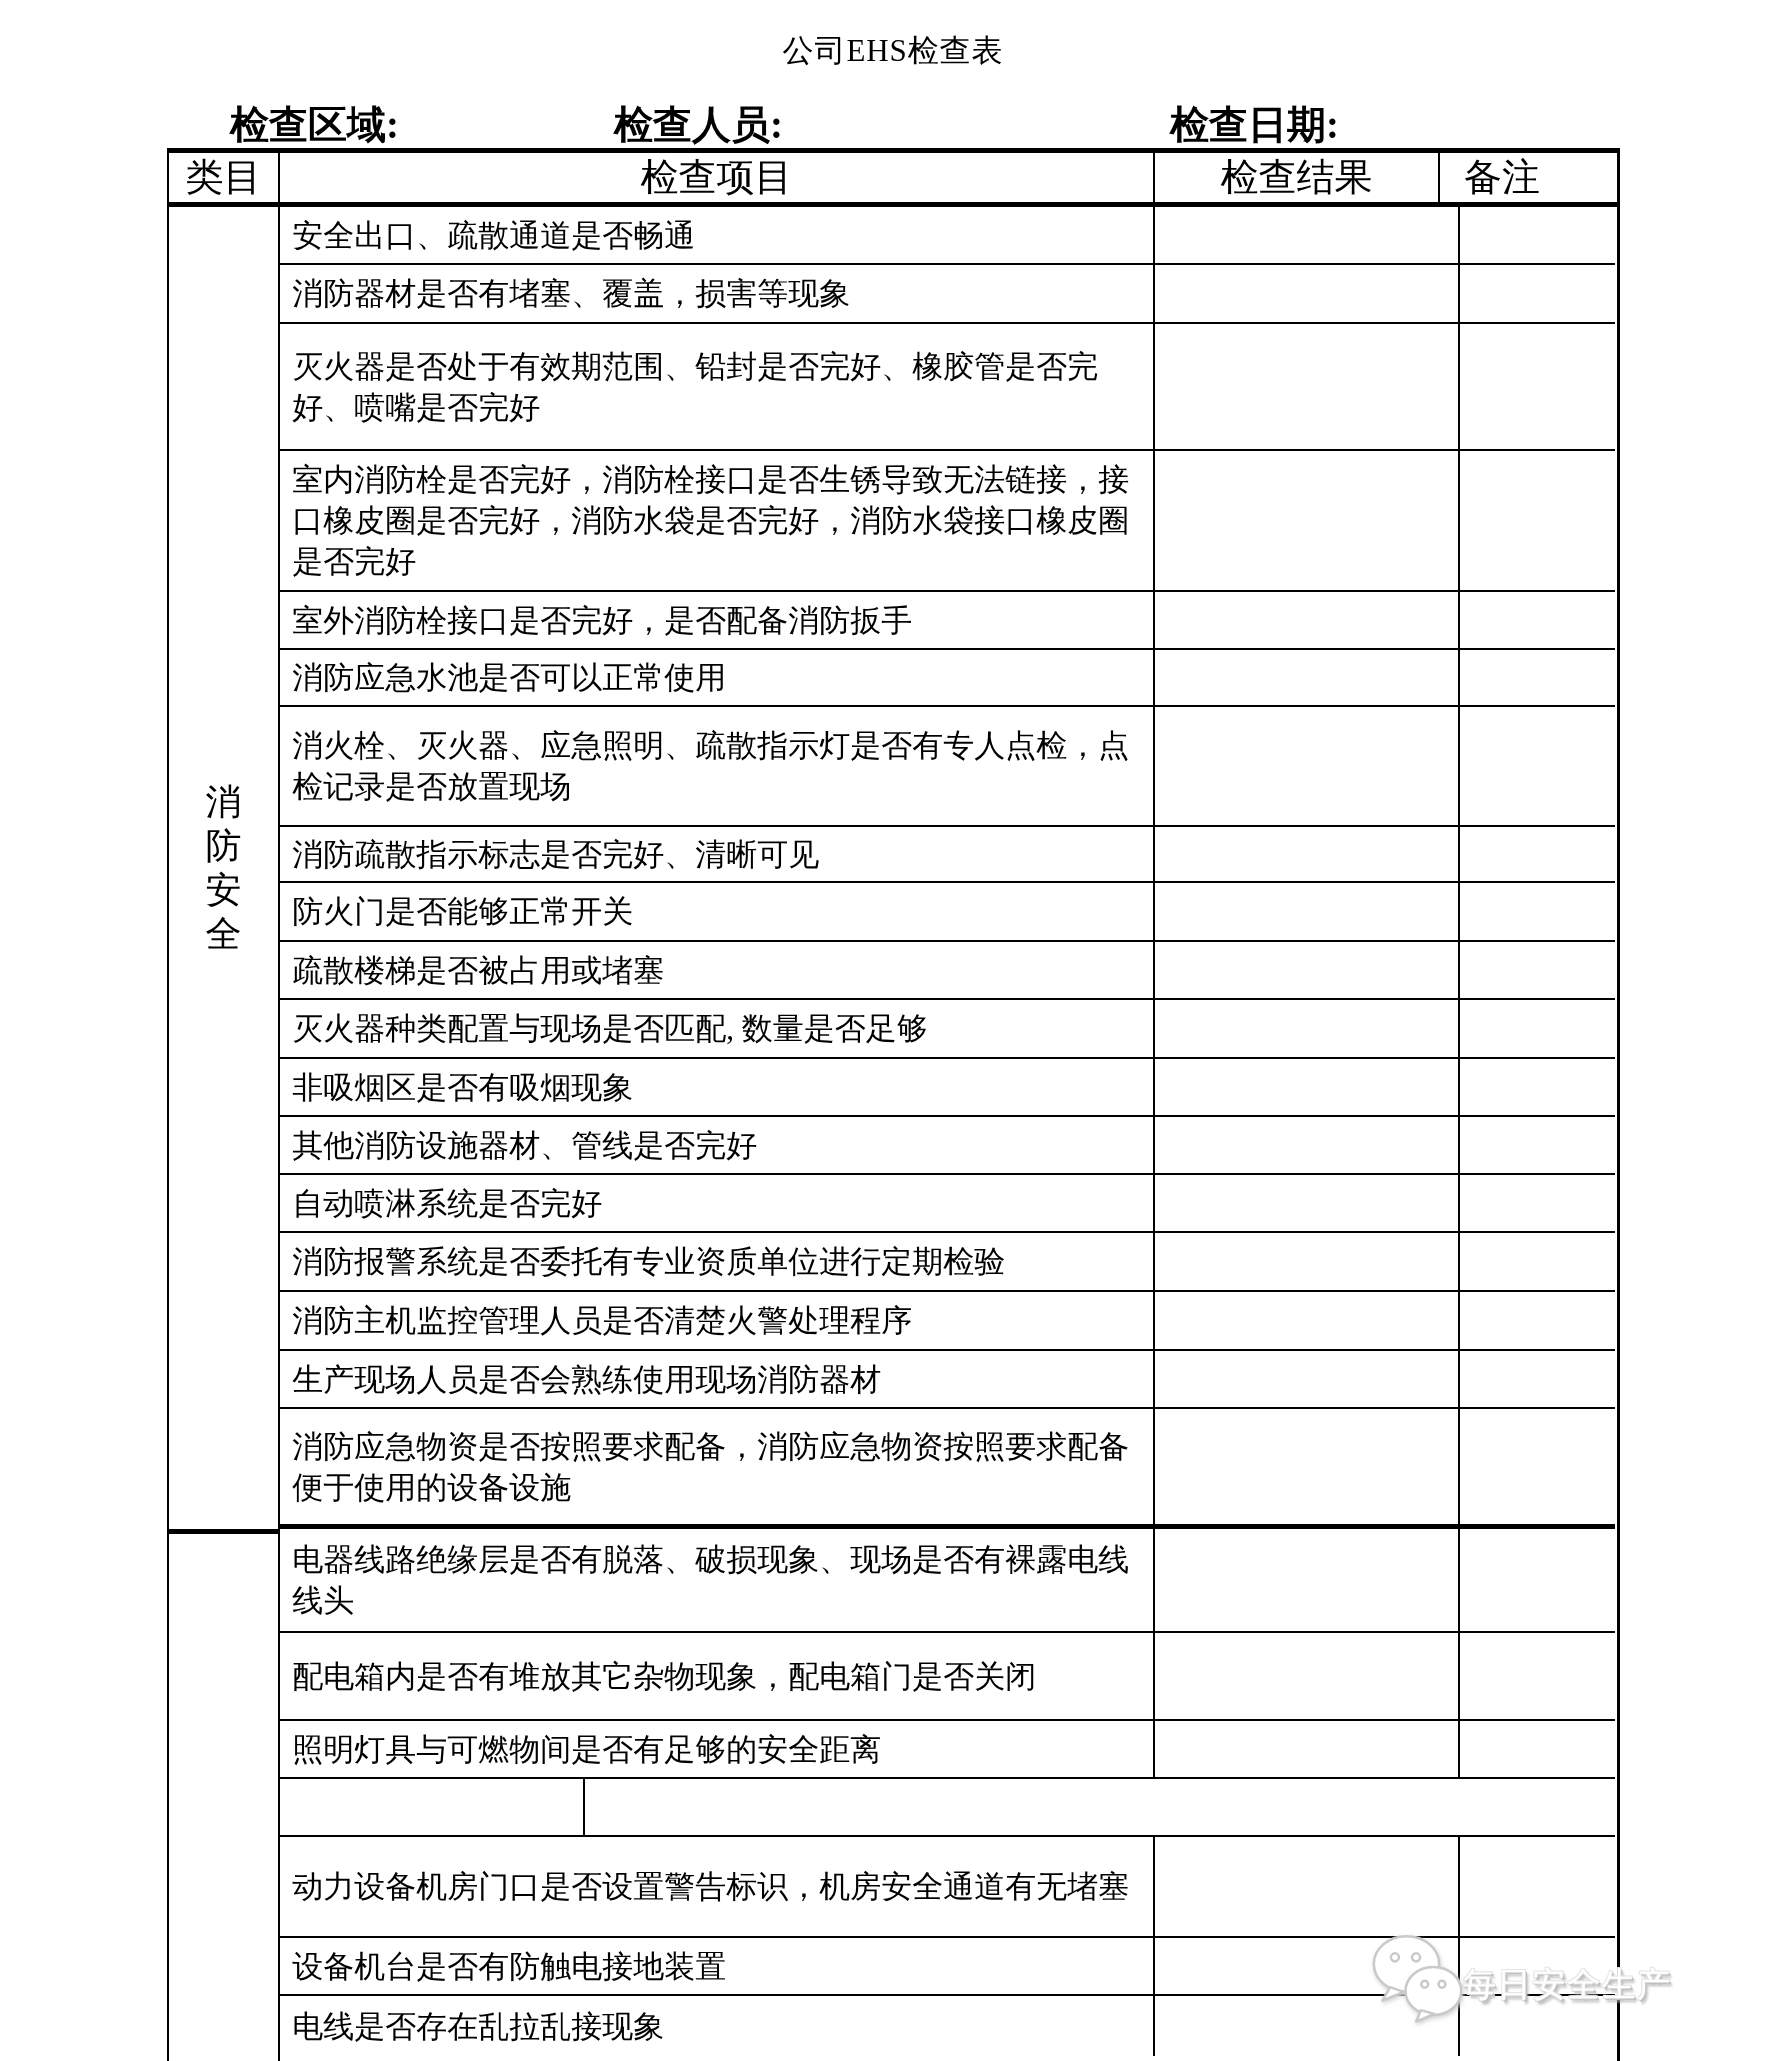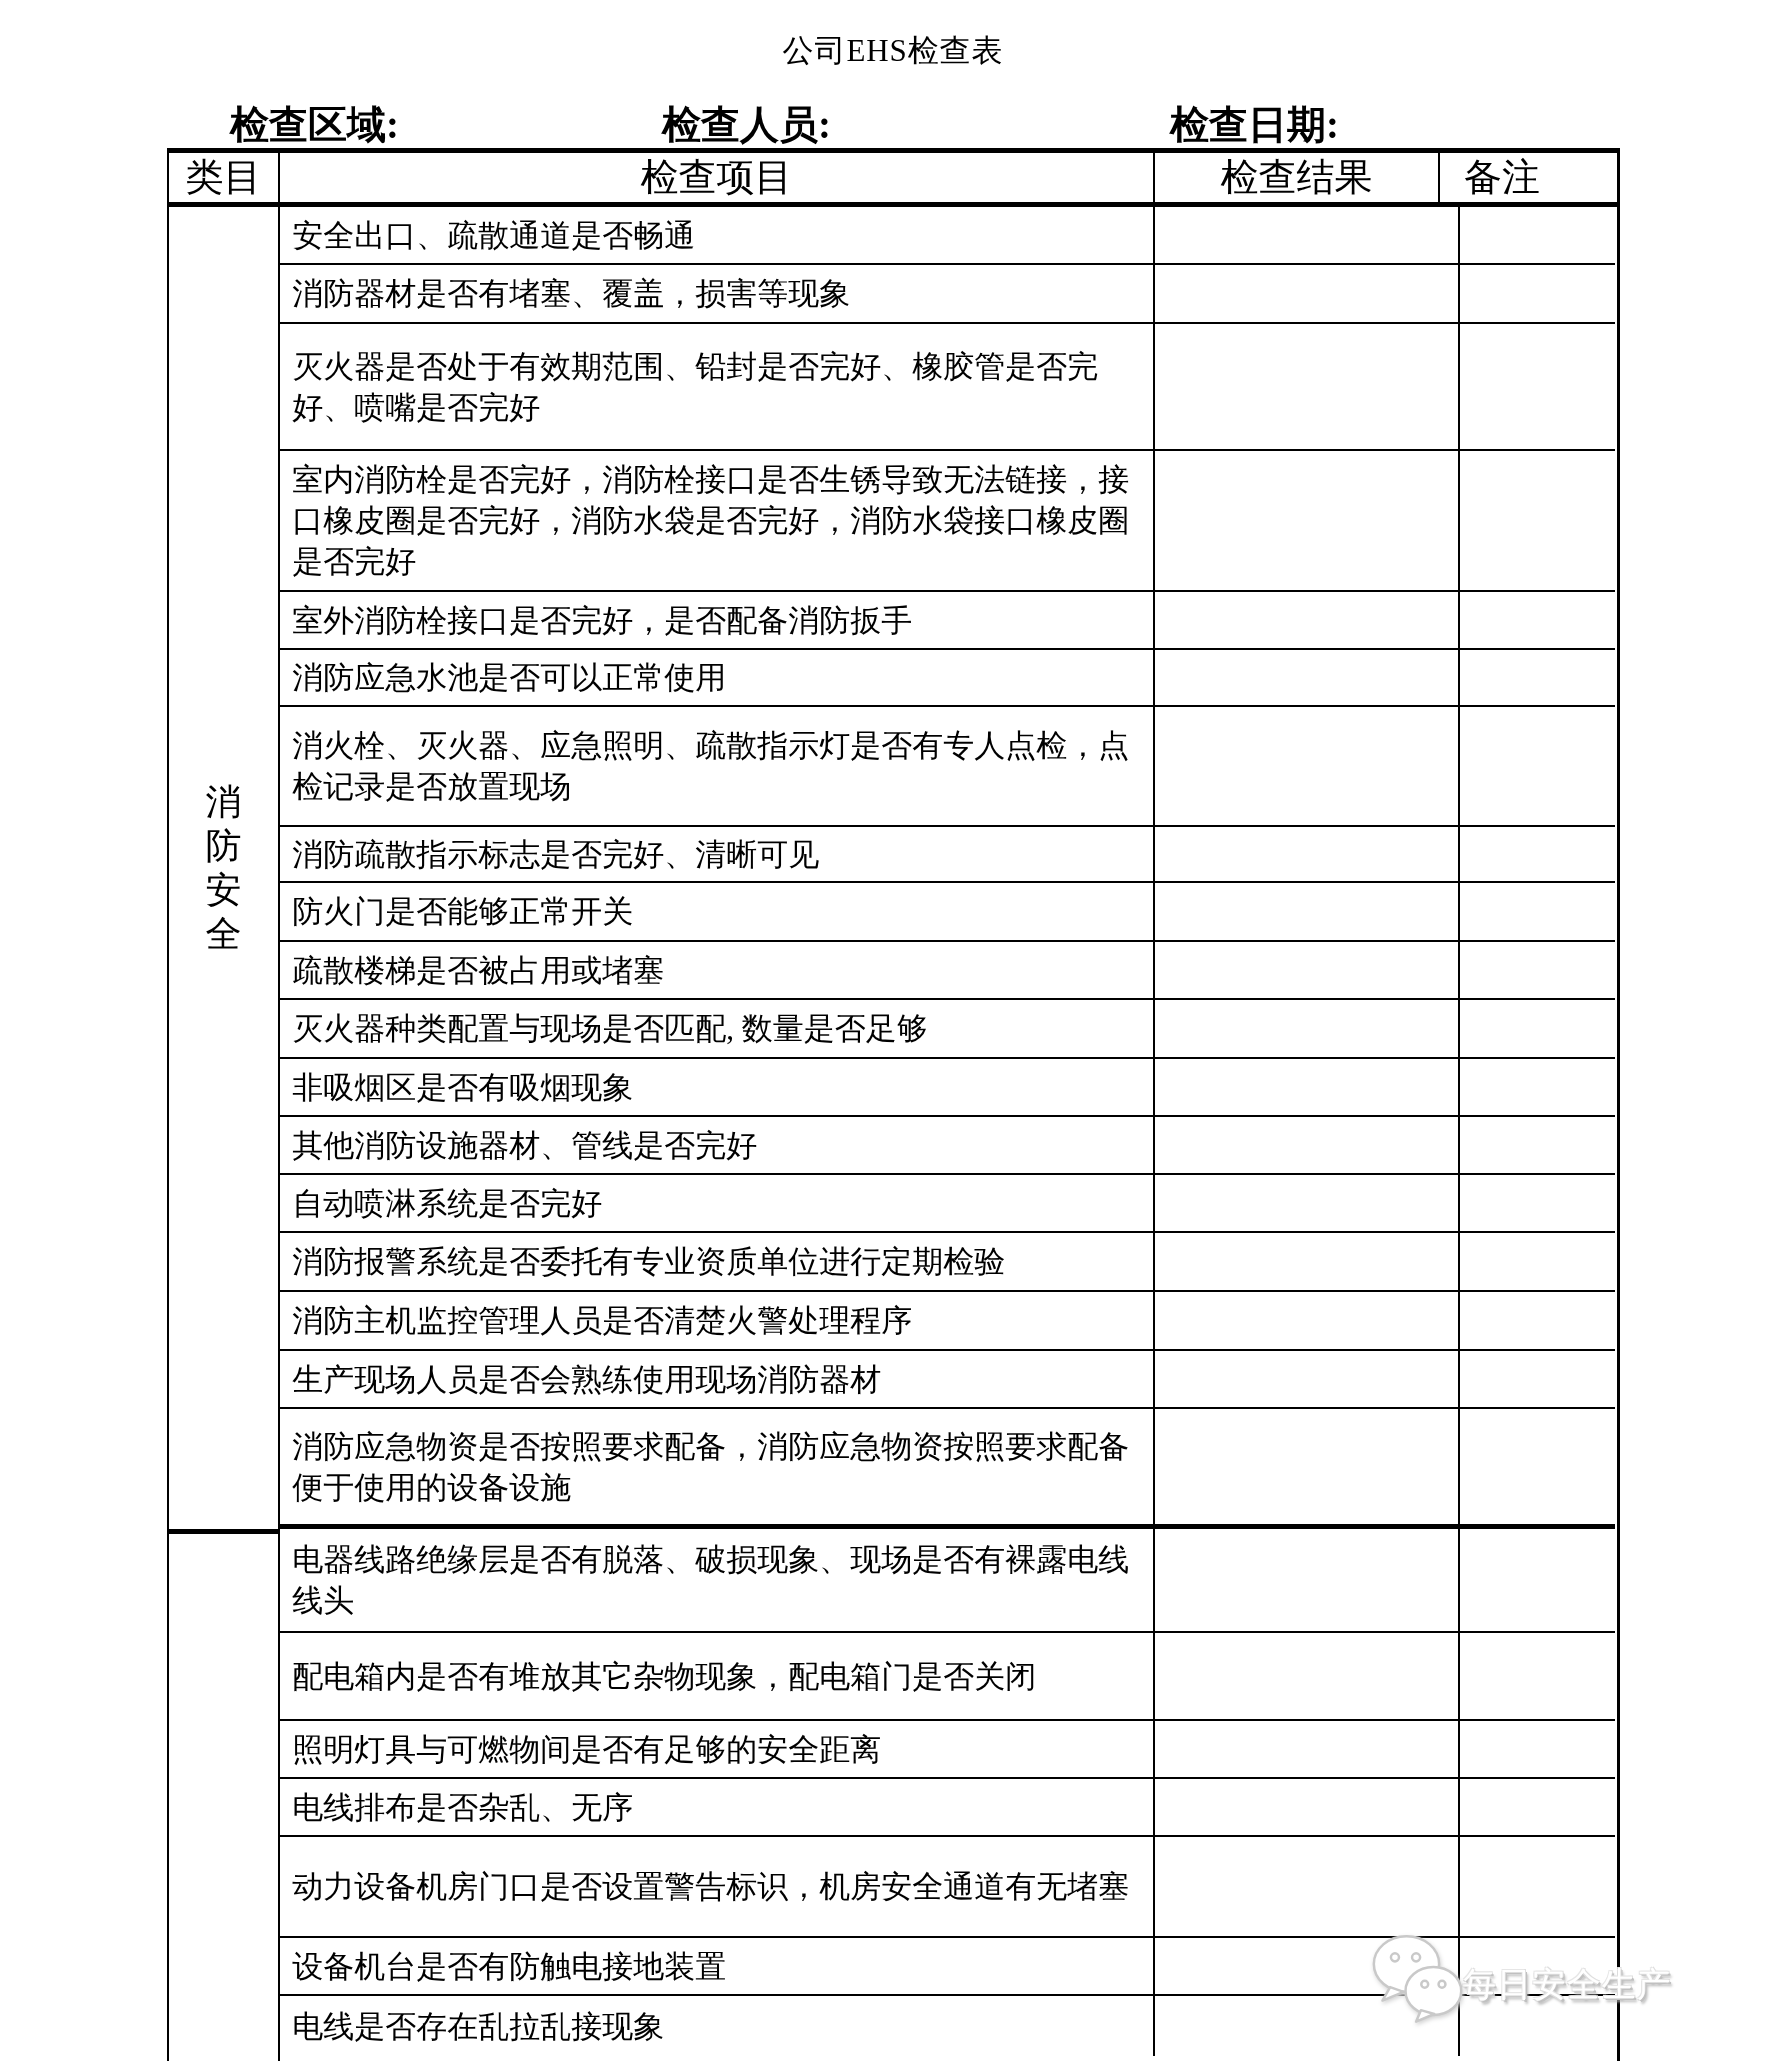--- a/index.html
+++ b/index.html
@@ -29,7 +29,7 @@
     font-size:39px;font-weight:bold;white-space:nowrap;
   }
   .meta-area{left:230px;}
-  .meta-inspector{left:662px;}
+  .meta-inspector{left:614px;}
   .meta-date{left:1170px;}
 
   .tbl{

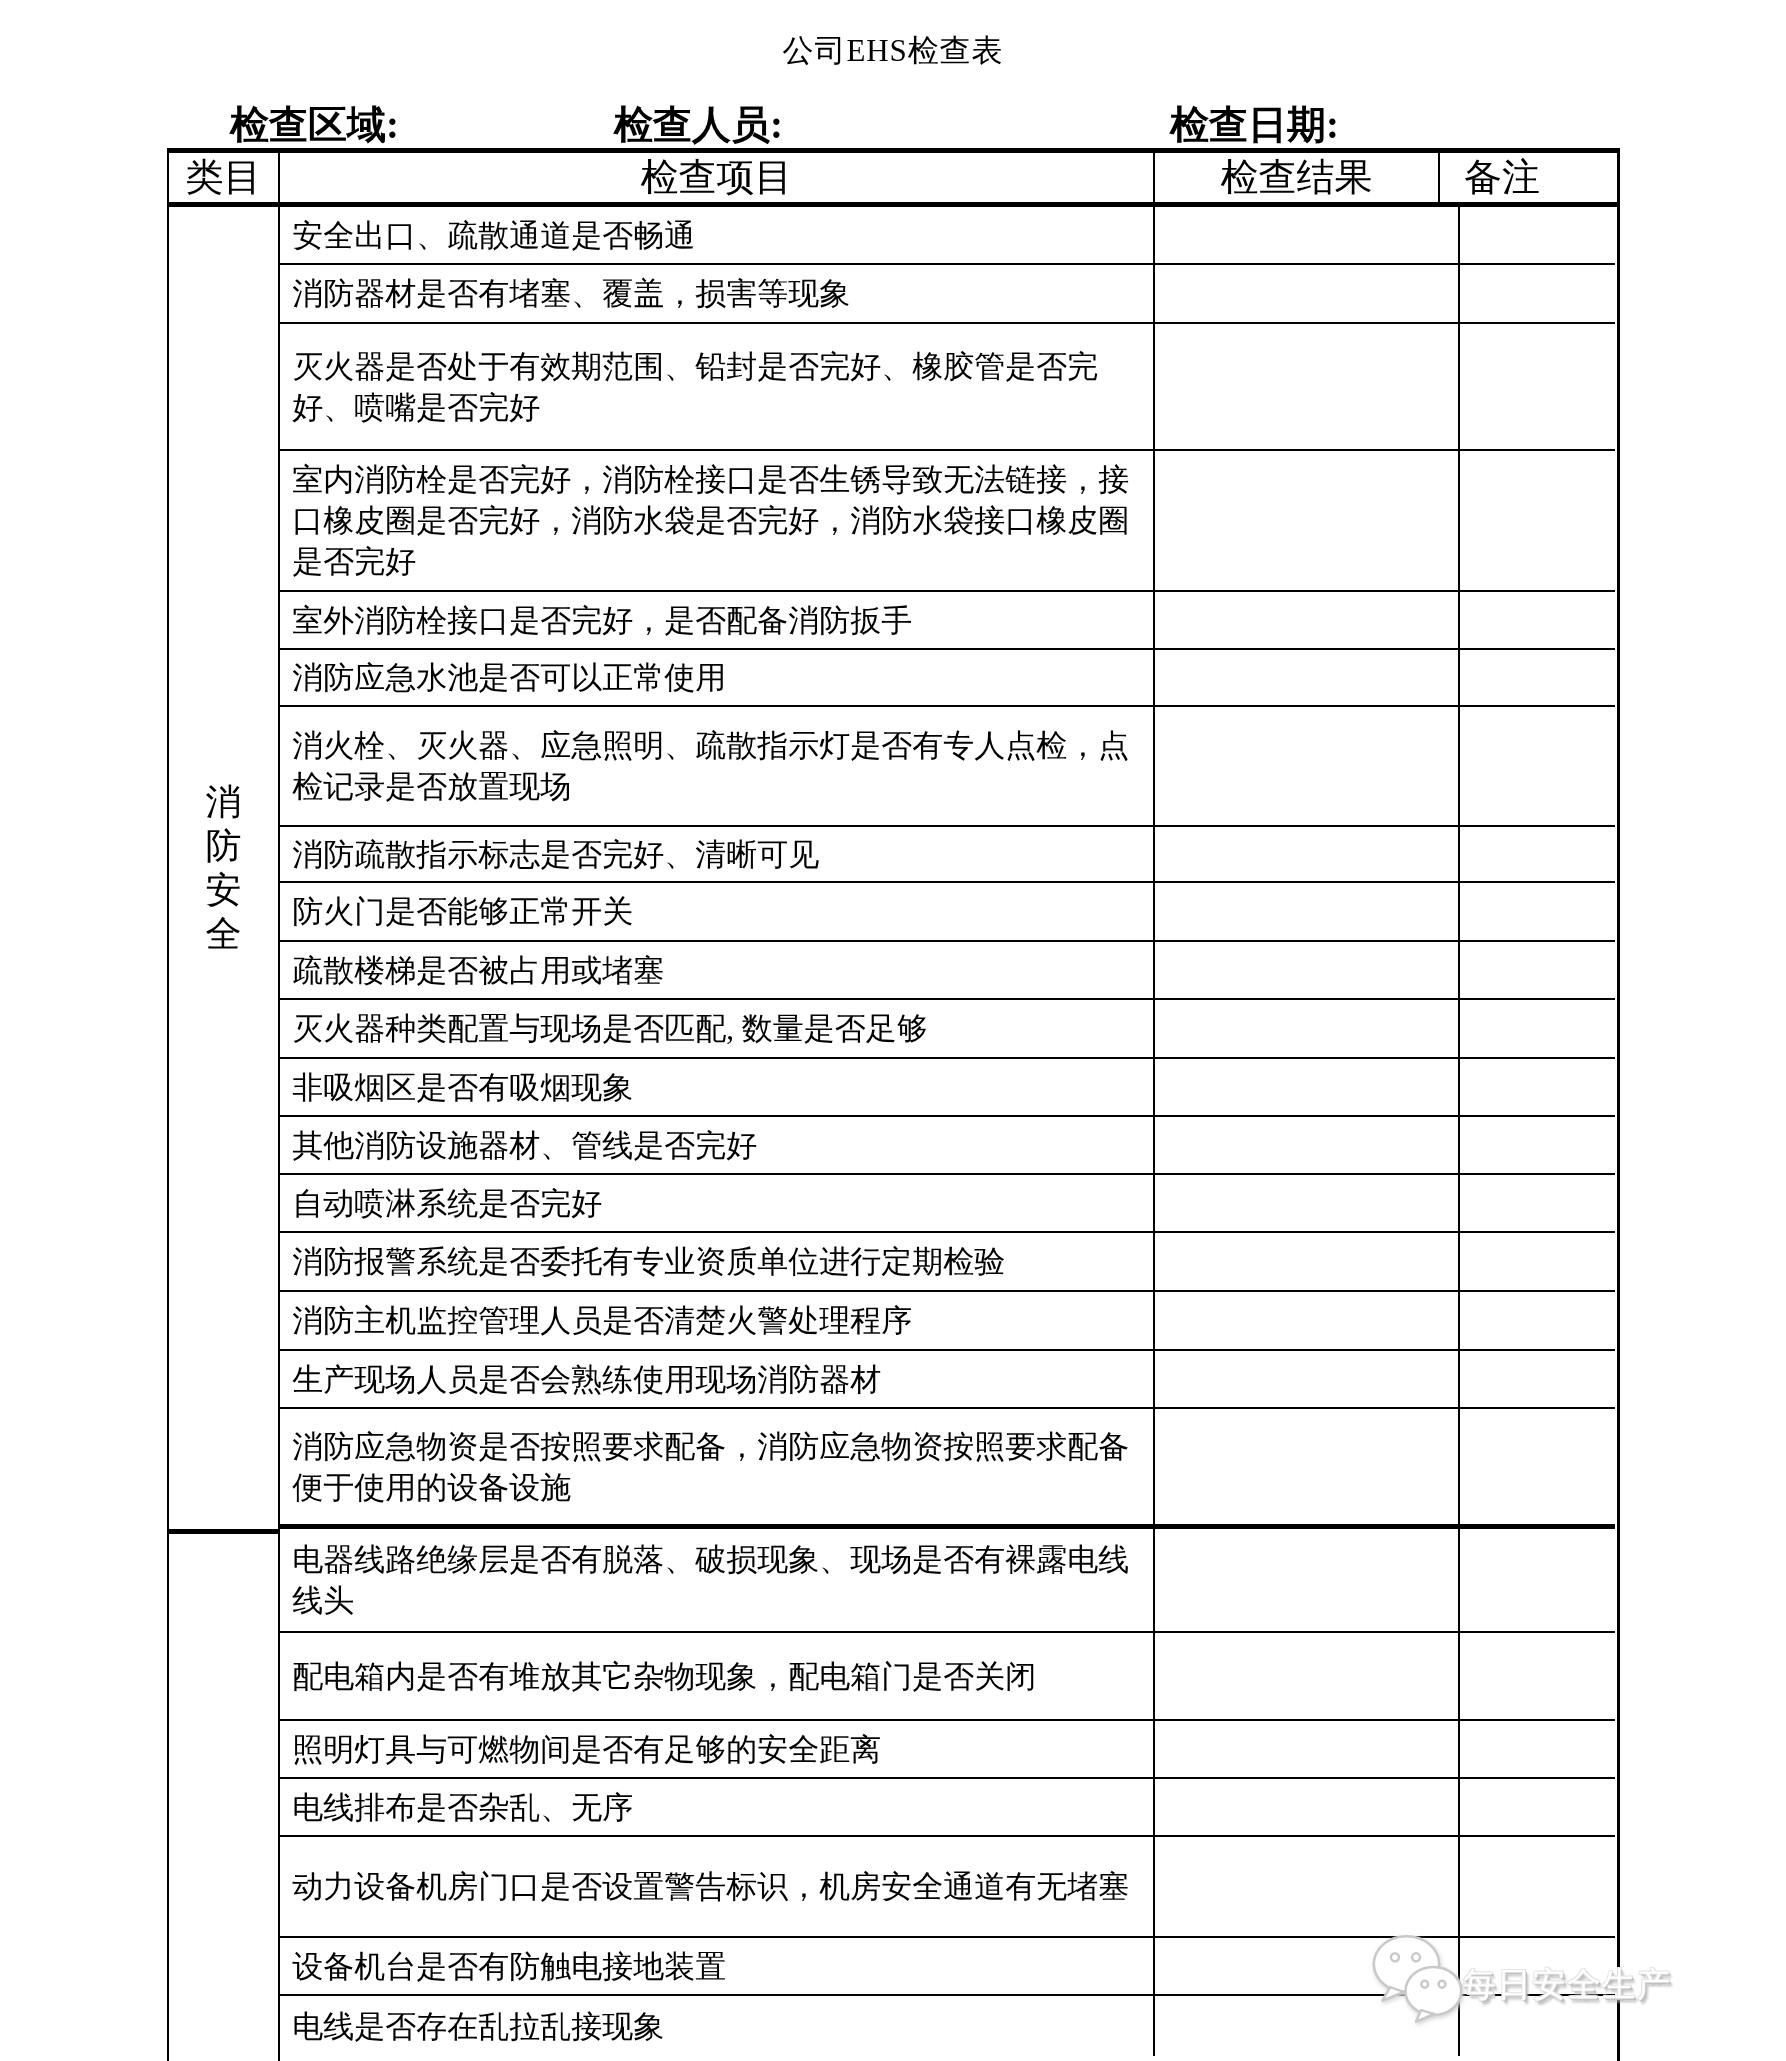--- a/index.html
+++ b/index.html
@@ -272,9 +272,6 @@
             <div class="c-remark"></div>
           </div>
           <div class="trow" style="height: 58px;">
-            <div class="c-item">
-              <span>电线排布是否杂乱、无序</span>
-            </div>
             <div class="c-result"></div>
             <div class="c-remark"></div>
           </div>

